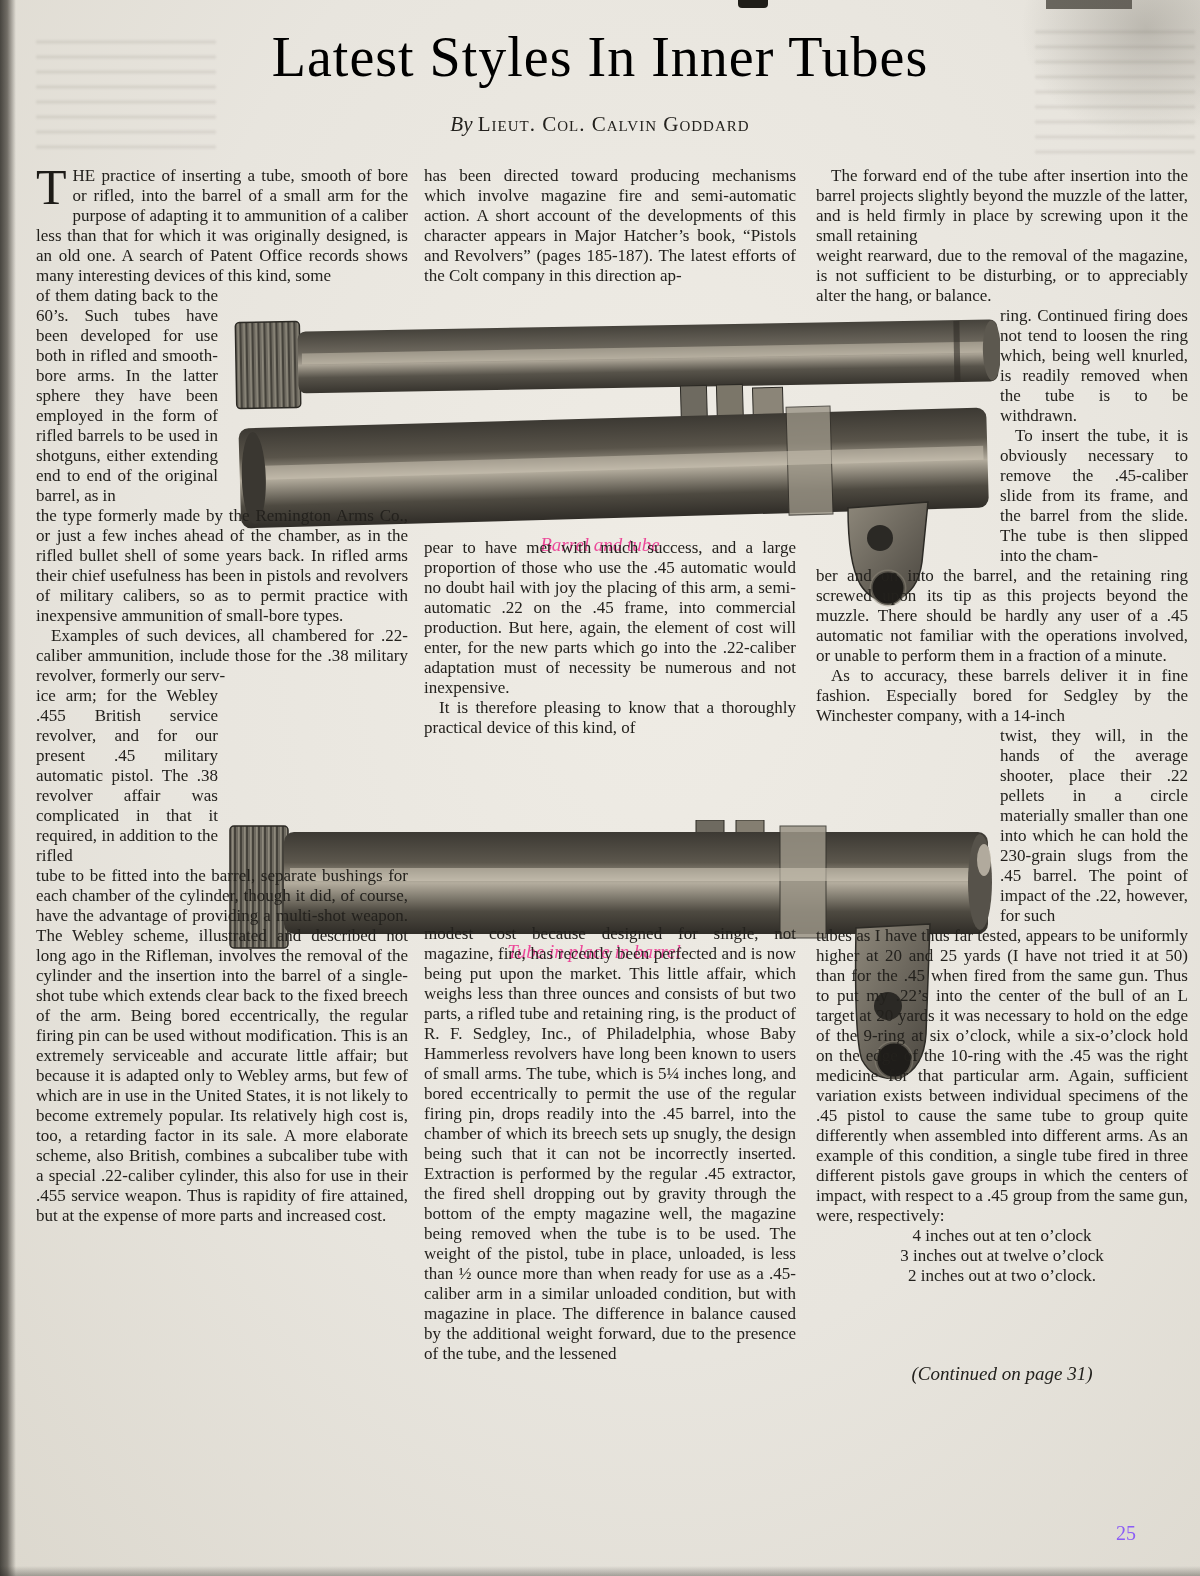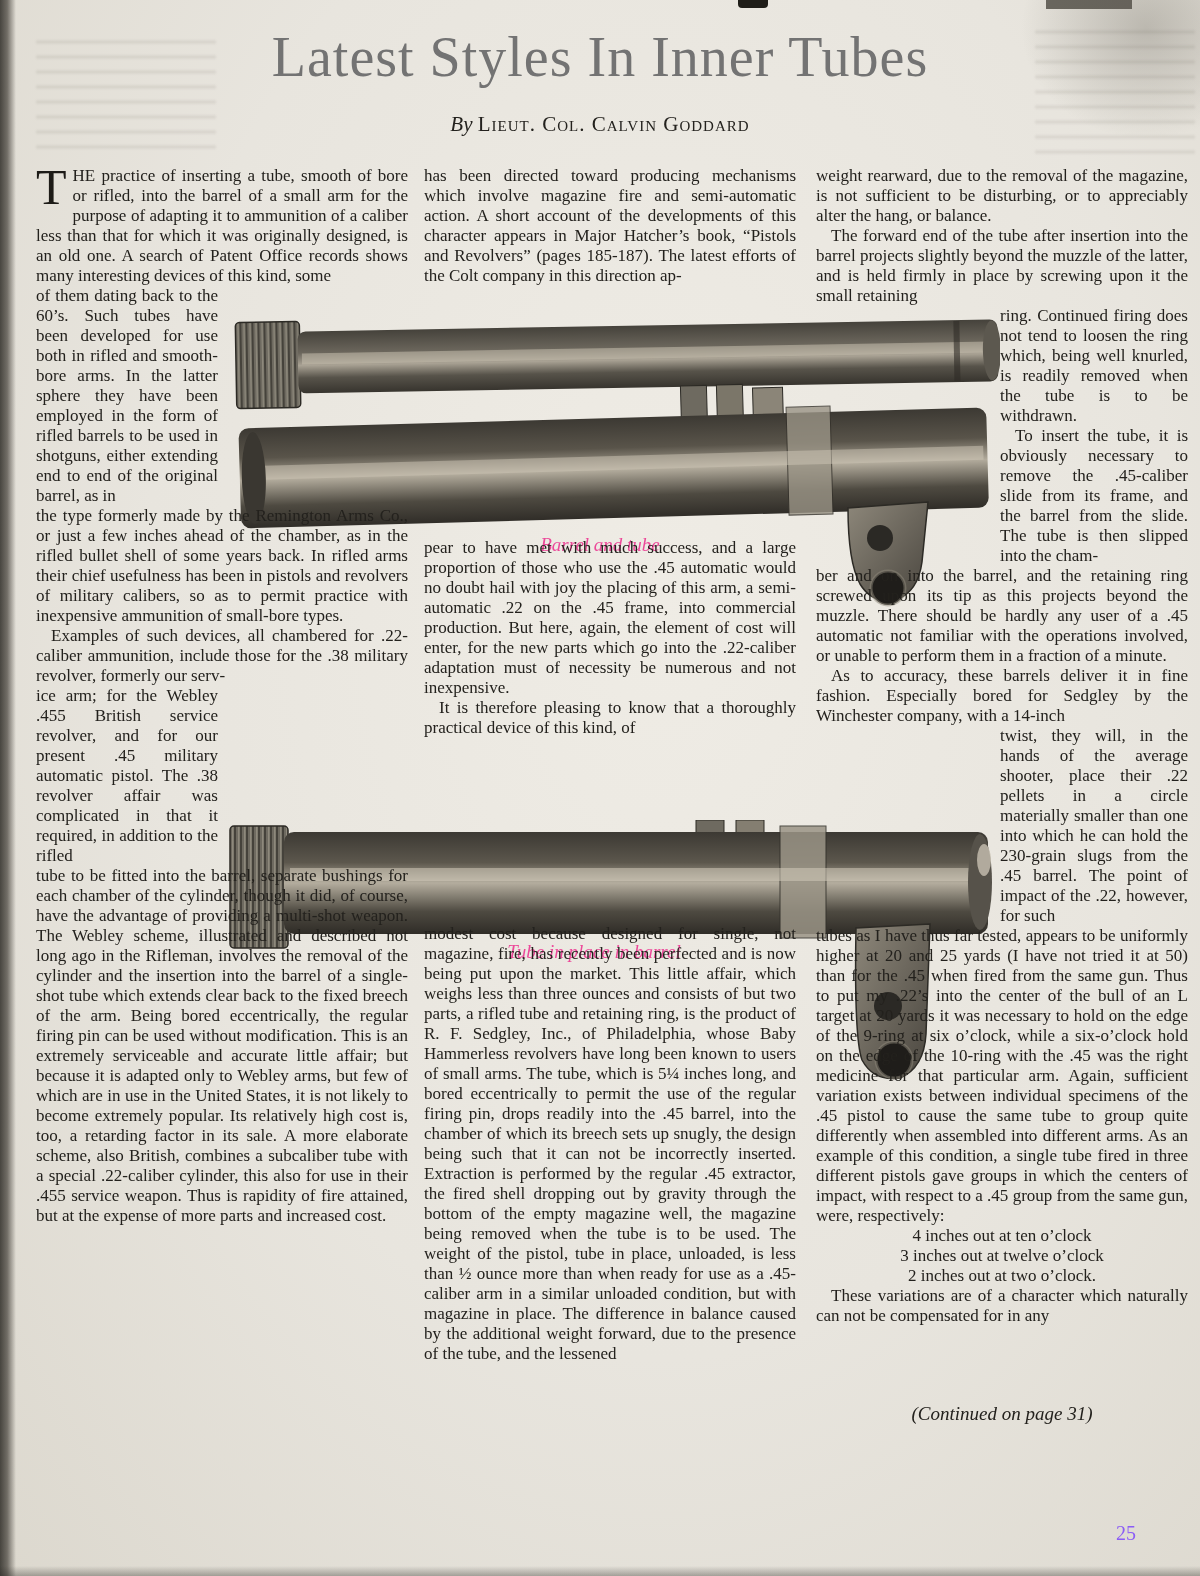--- a/index.html
+++ b/index.html
@@ -20,7 +20,7 @@
      background:repeating-linear-gradient(180deg,rgba(88,82,72,.16) 0 4px,rgba(88,82,72,0) 4px 15px);}
   
   .title{position:absolute;left:0;top:26px;width:1200px;text-align:center;
-     font-size:56px;line-height:62px;letter-spacing:1px;color:#737373;}
+     font-size:56px;line-height:62px;letter-spacing:1px;color:#000000;}
   .byline{position:absolute;left:0;top:112px;width:1200px;text-align:center;font-size:21px;color:#24221e;}
   .byline .by{font-style:italic;}
   .byline .name{font-variant:small-caps;letter-spacing:1px;}

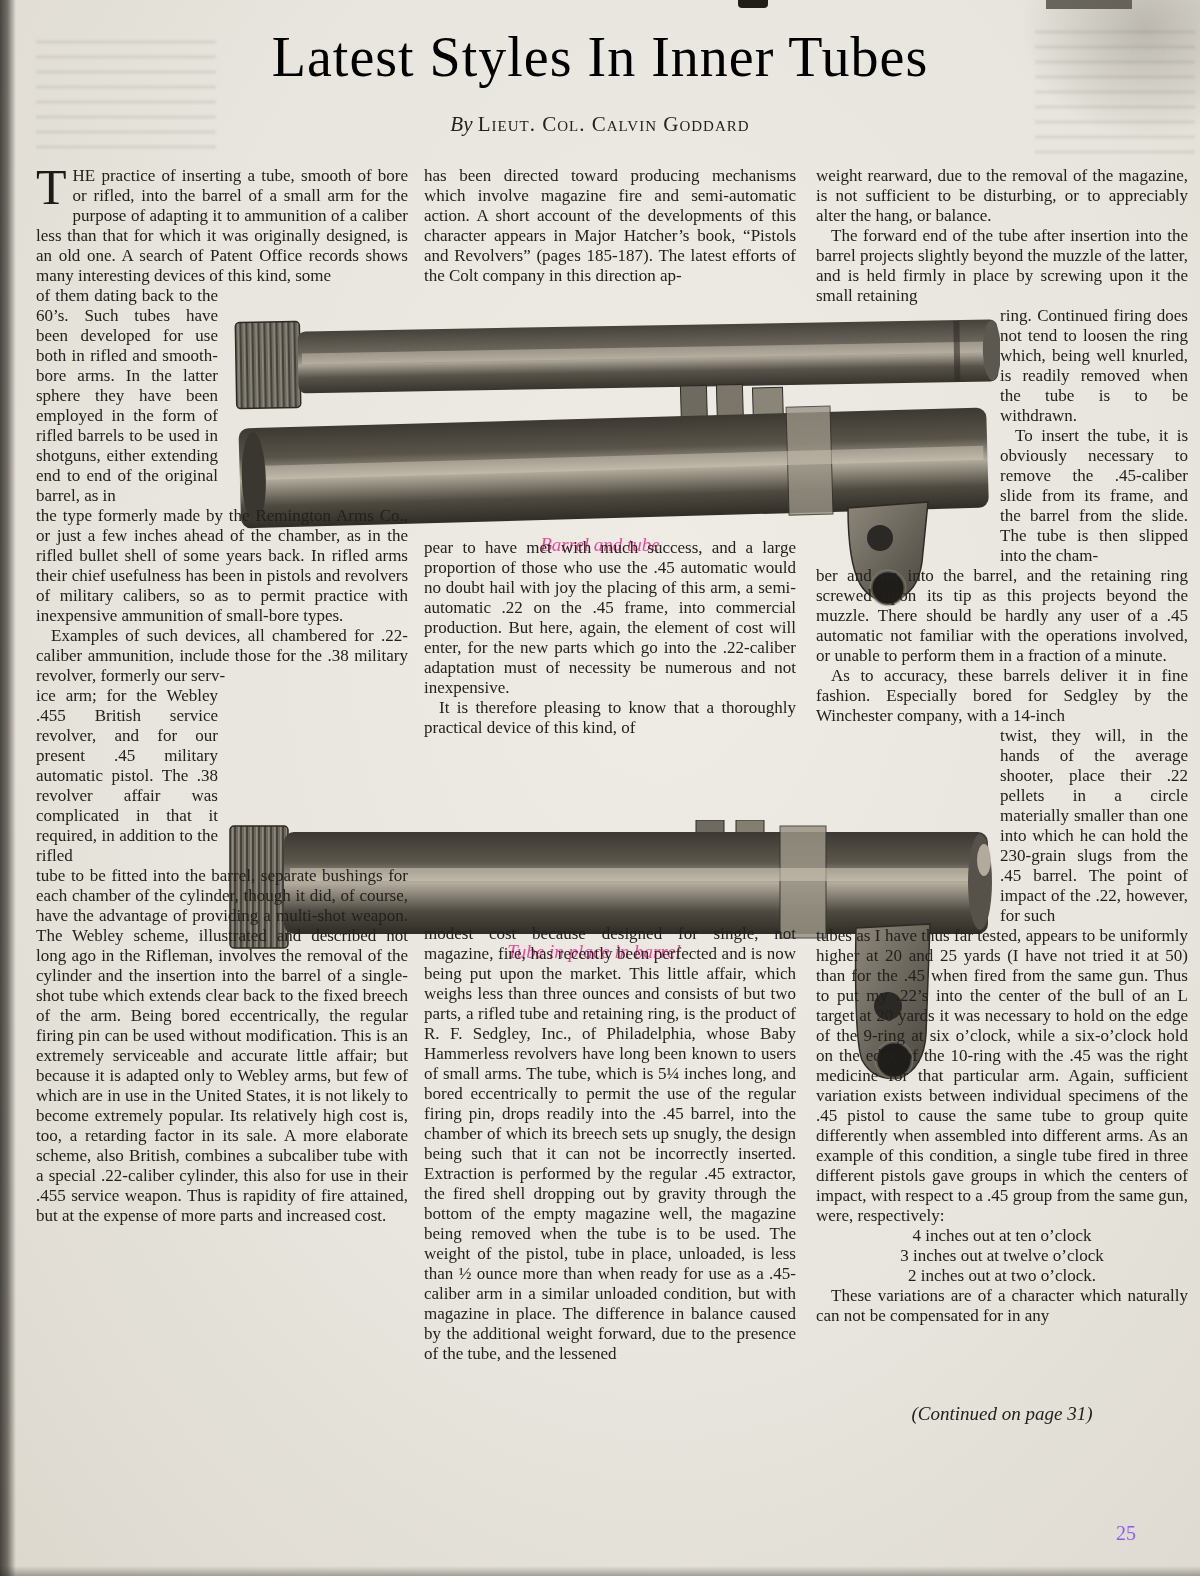--- a/index.html
+++ b/index.html
@@ -170,8 +170,8 @@
   </div>
 
   <div class="col" id="col3">
+    <div class="blk indent">The forward end of the tube after insertion into the barrel projects slightly beyond the muzzle of the latter, and is held firmly in place by screwing upon it the small retaining</div>
     <div class="blk">weight rearward, due to the removal of the magazine, is not sufficient to be disturbing, or to appreciably alter the hang, or balance.</div>
-    <div class="blk indent">The forward end of the tube after insertion into the barrel projects slightly beyond the muzzle of the latter, and is held firmly in place by screwing upon it the small retaining</div>
     <div class="blk narrow-r">ring.  Continued firing does not tend to loosen the ring which, being well knurled, is readily removed when the tube is to be withdrawn.</div>
     <div class="blk narrow-r indent">To insert the tube, it is obviously necessary to remove the .45-caliber slide from its frame, and the barrel from the slide. The tube is then slipped into the cham-</div>
     <div class="blk">ber and on into the barrel, and the retaining ring screwed upon its tip as this projects beyond the muzzle.  There should be hardly any user of a .45 automatic not familiar with the operations involved, or unable to perform them in a fraction of a minute.</div>

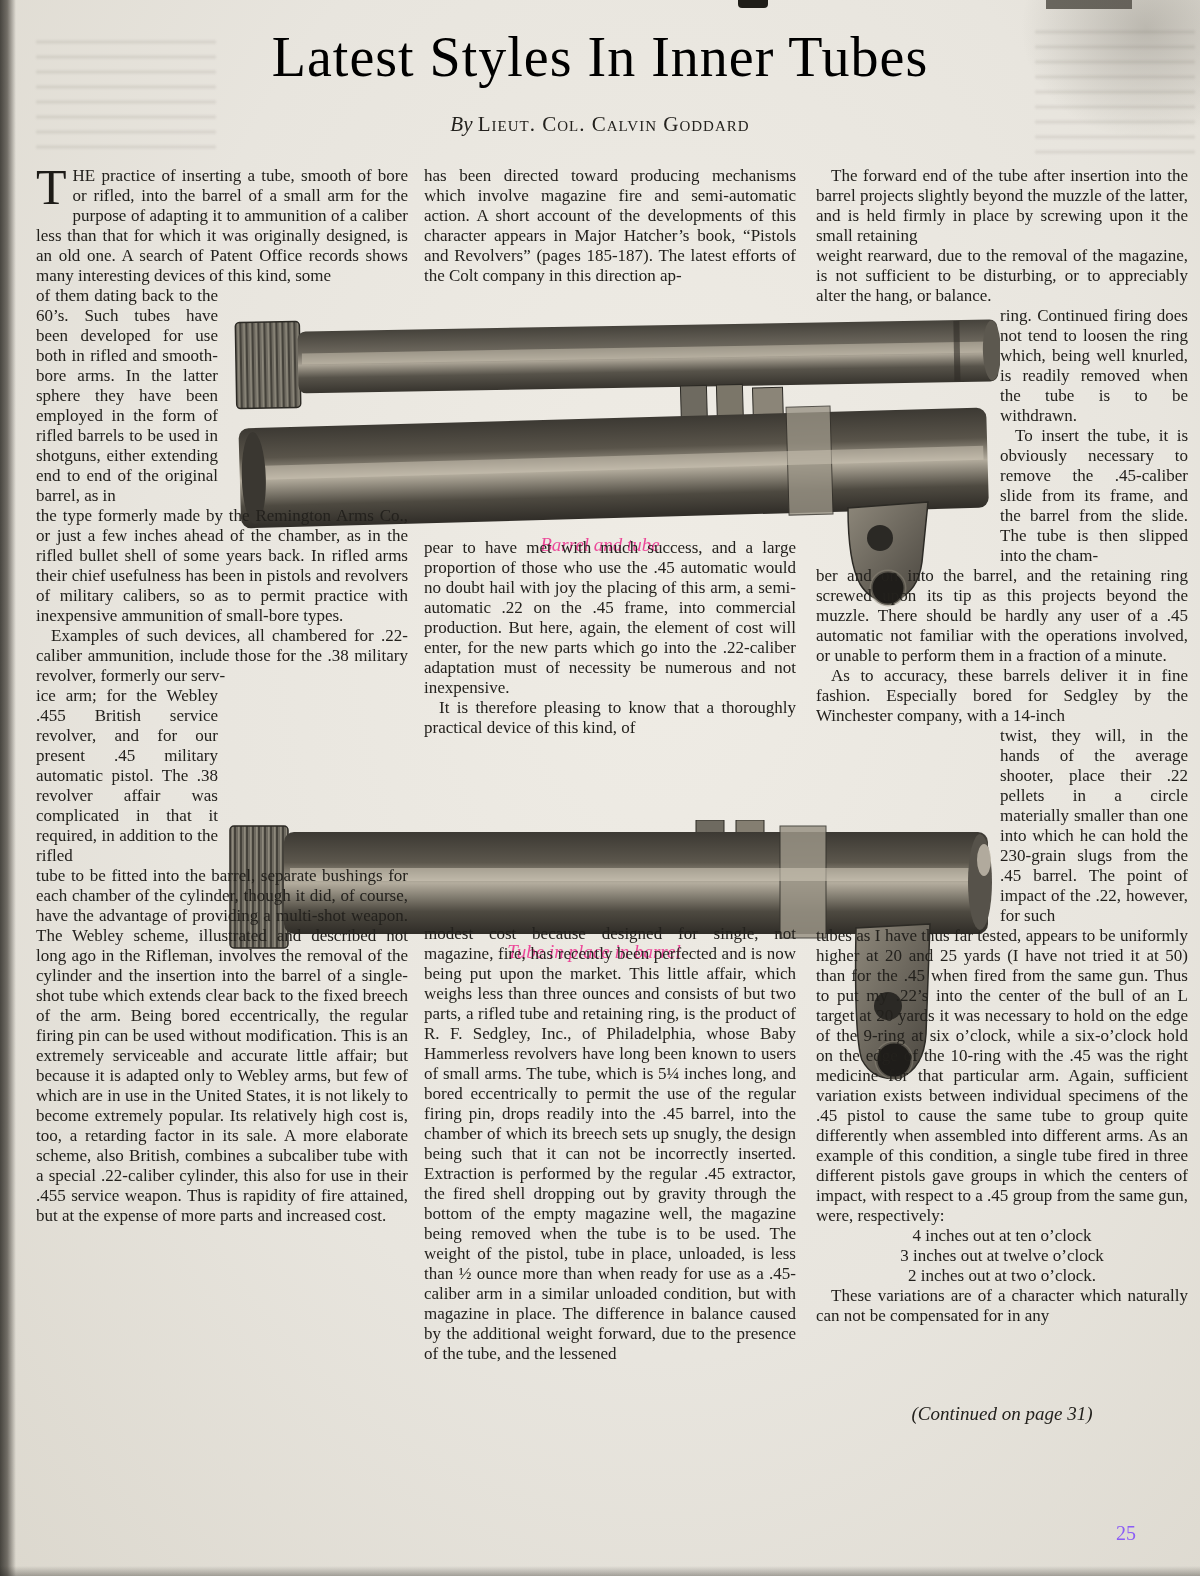--- a/index.html
+++ b/index.html
@@ -183,7 +183,6 @@
       <div>3 inches out at twelve o’clock</div>
       <div>2 inches out at two o’clock.</div>
     </div>
-    <div class="blk indent">These variations are of a character which naturally can not be compensated for in any</div>
     <div class="continued">(Continued on page 31)</div>
   </div>
 

